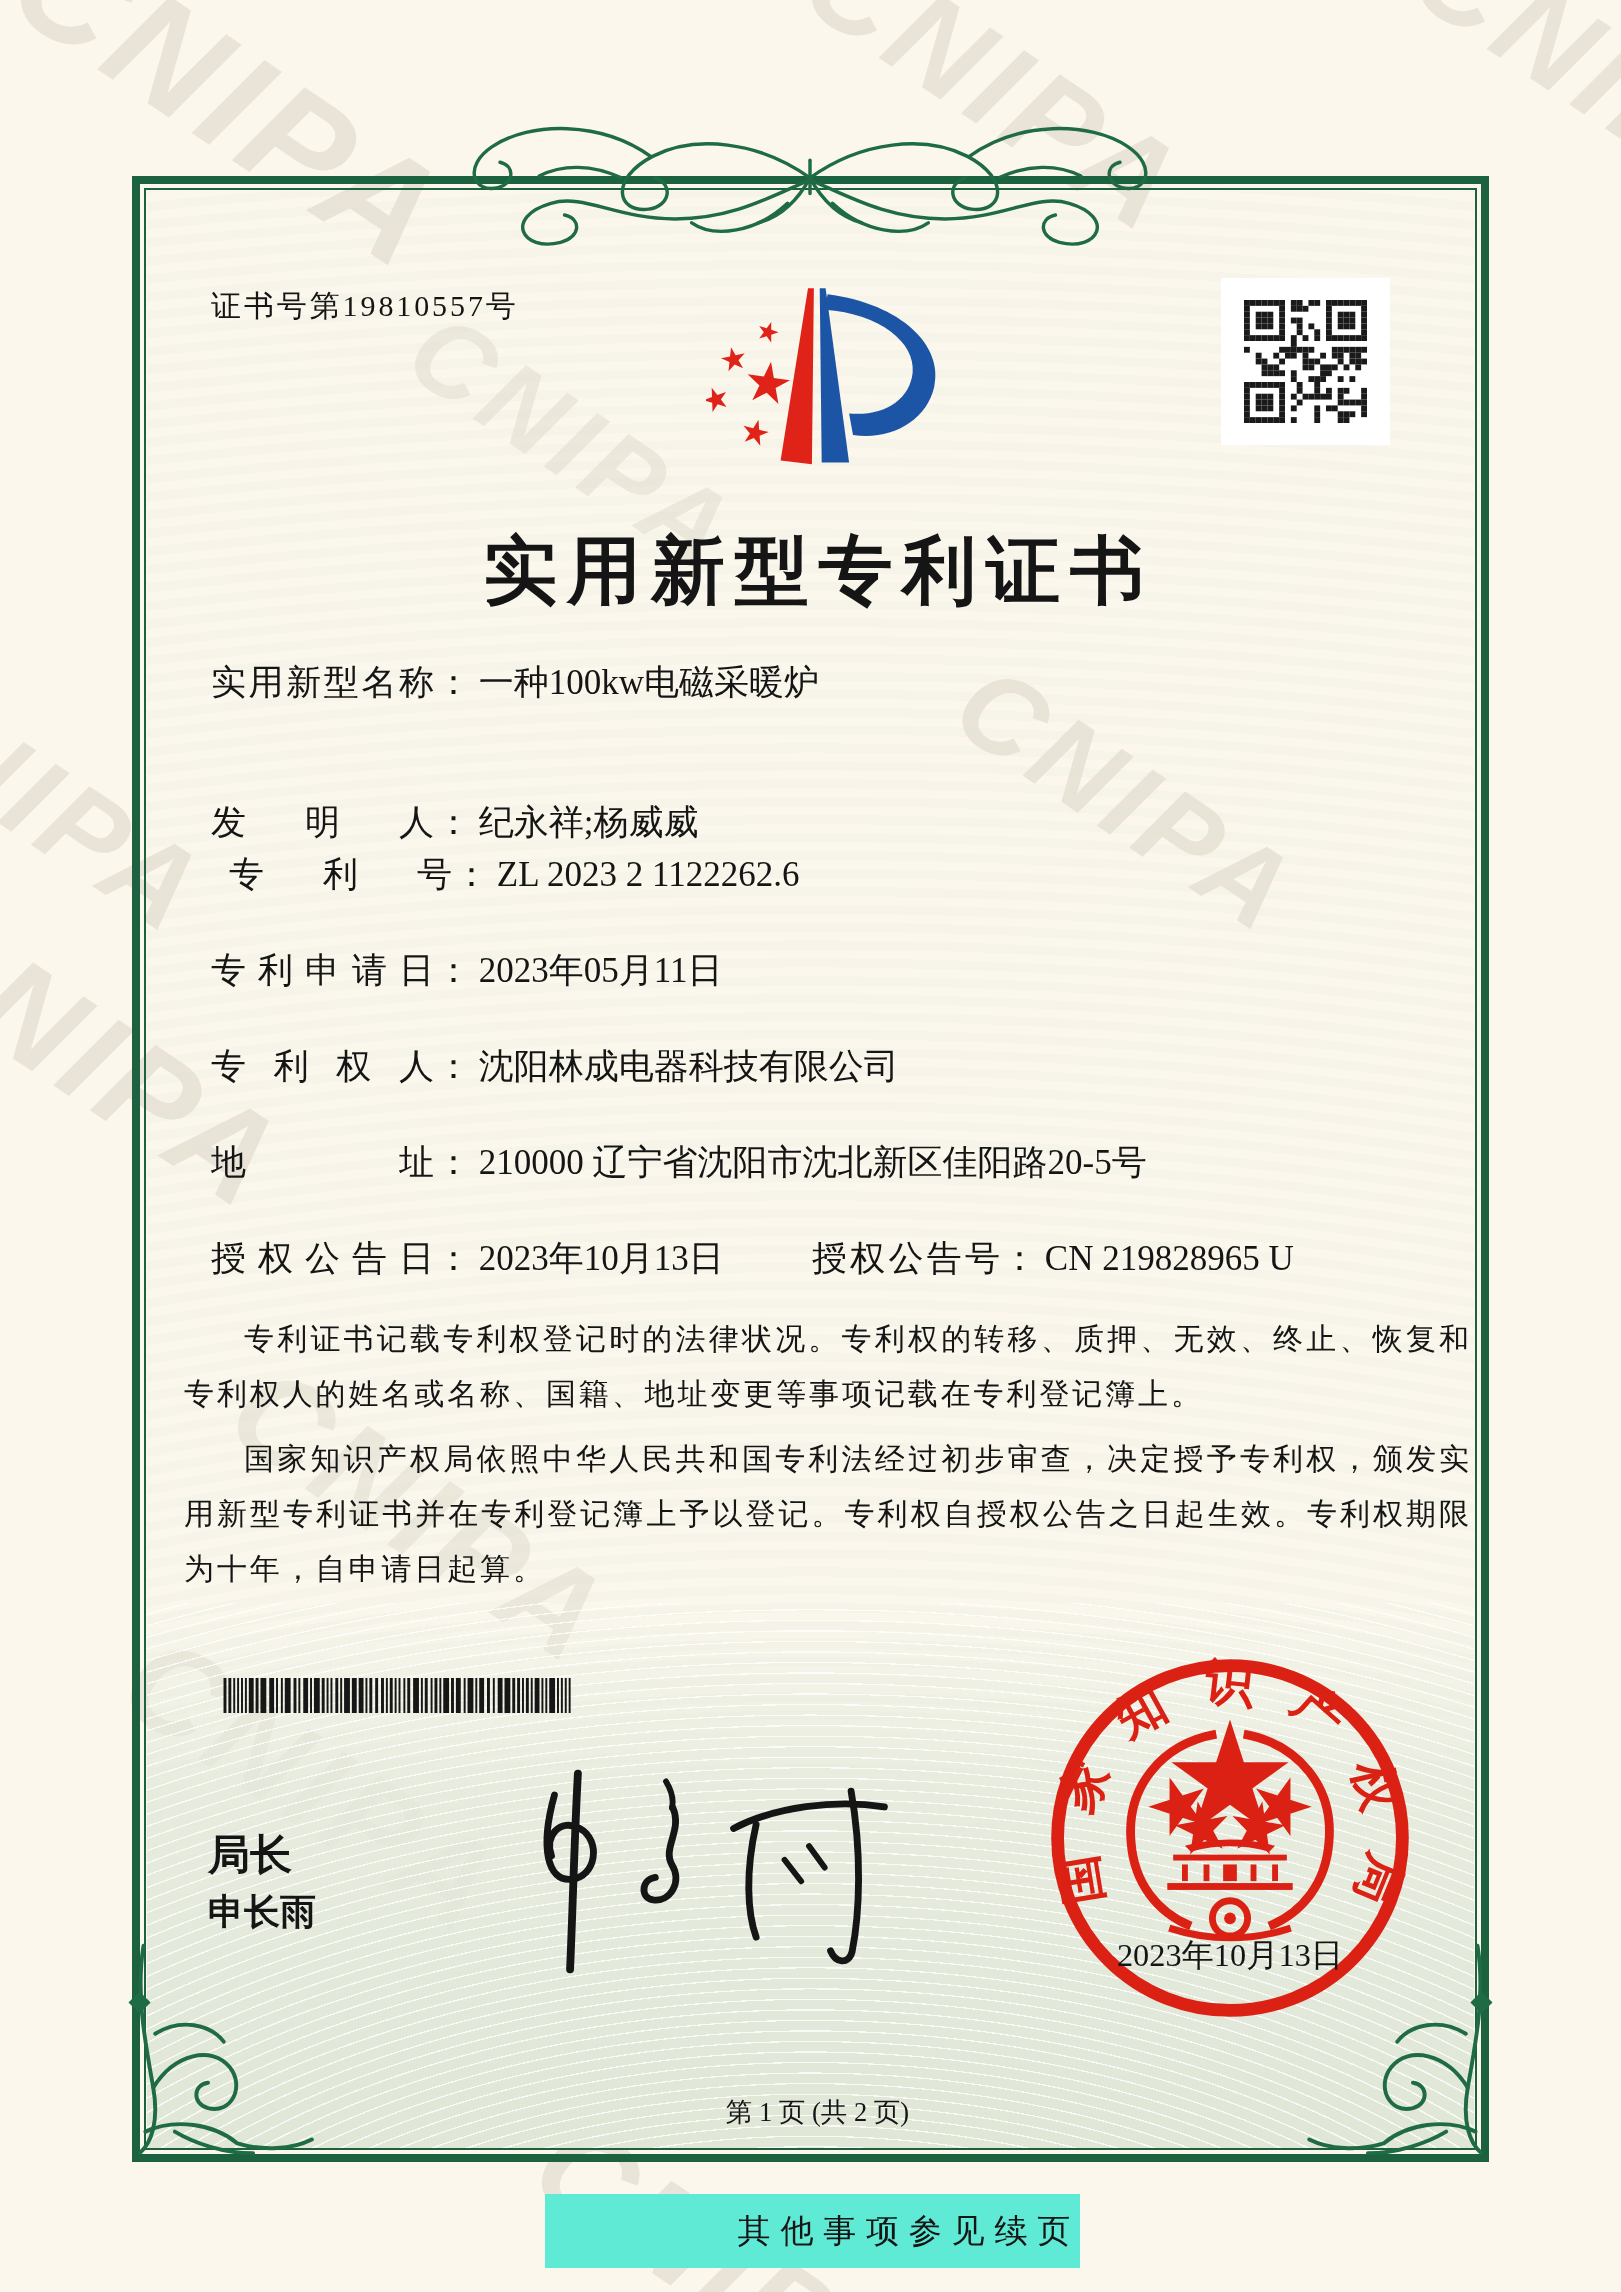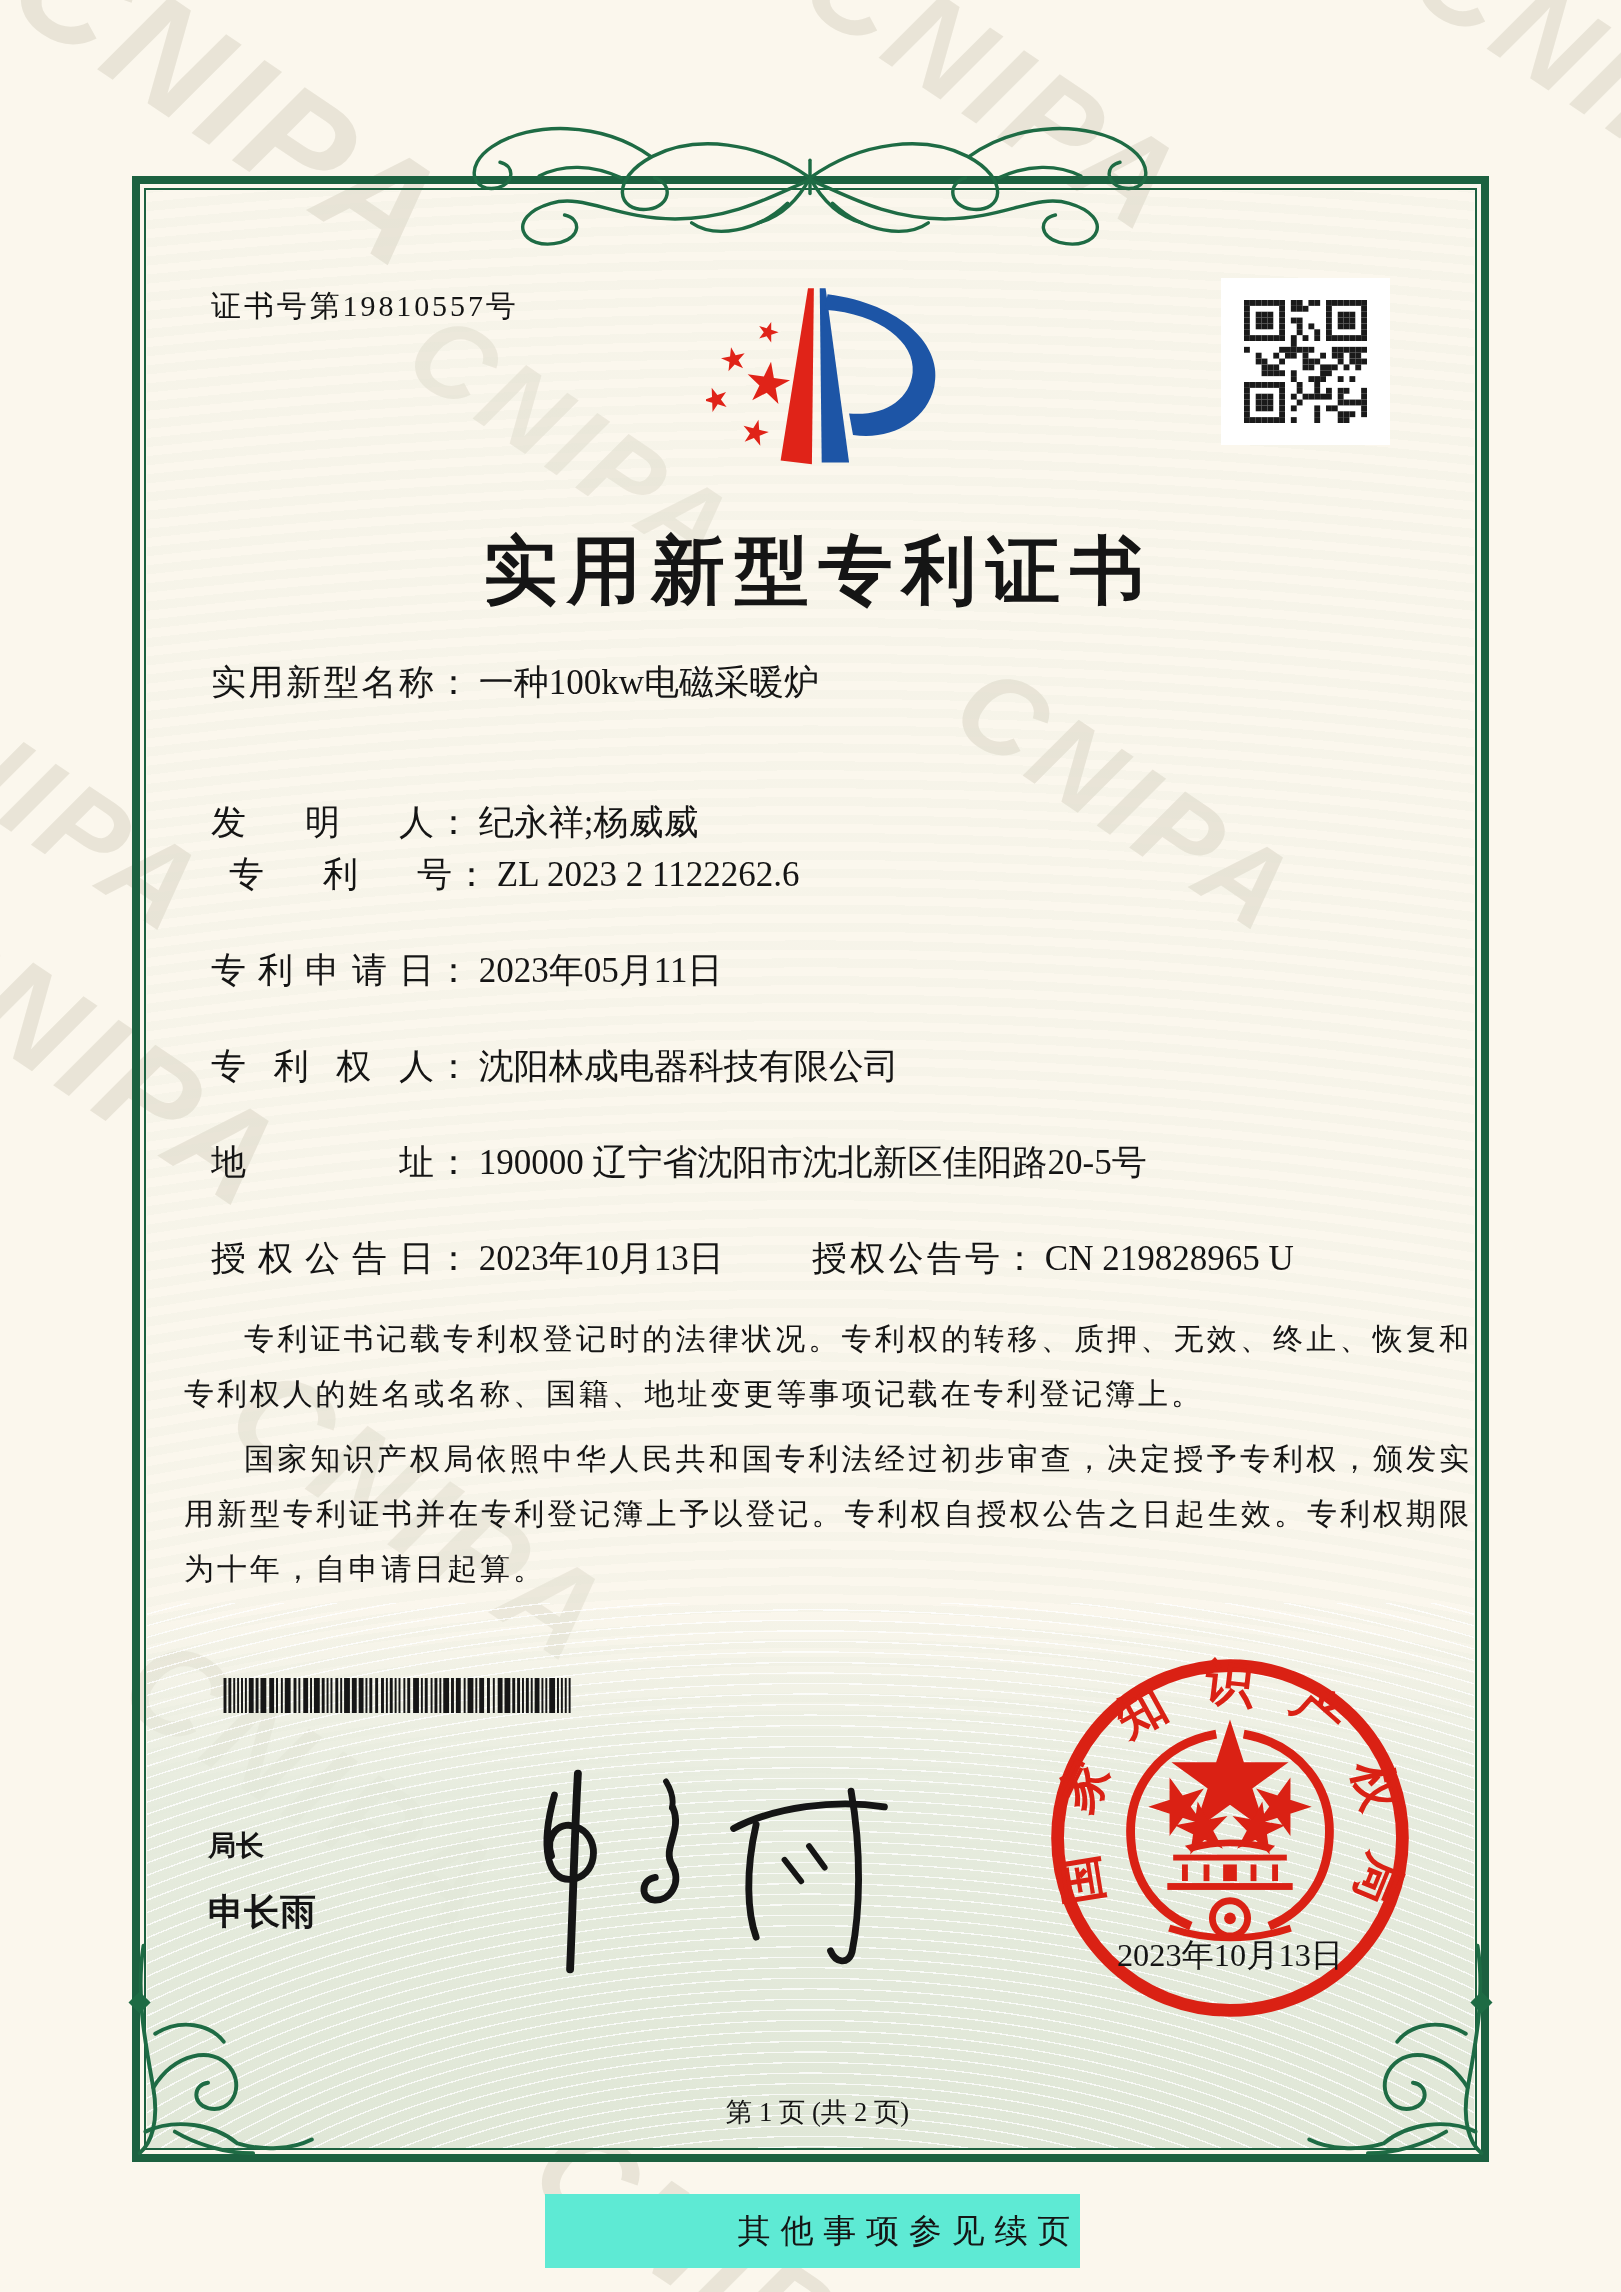--- a/index.html
+++ b/index.html
@@ -396,7 +396,7 @@
     <span class="flabel">专利权人</span><span class="colon">：</span><span class="fvalue">沈阳林成电器科技有限公司</span>
   </div>
   <div class="row" style="top:1139px;">
-    <span class="flabel">地址</span><span class="colon">：</span><span class="fvalue">190000 辽宁省沈阳市沈北新区佳阳路20-5号</span>
+    <span class="flabel">地址</span><span class="colon">：</span><span class="fvalue">210000 辽宁省沈阳市沈北新区佳阳路20-5号</span>
   </div>
   <div class="row" style="top:1235px;">
     <span class="flabel">授权公告日</span><span class="colon">：</span><span class="fvalue">2023年10月13日</span>

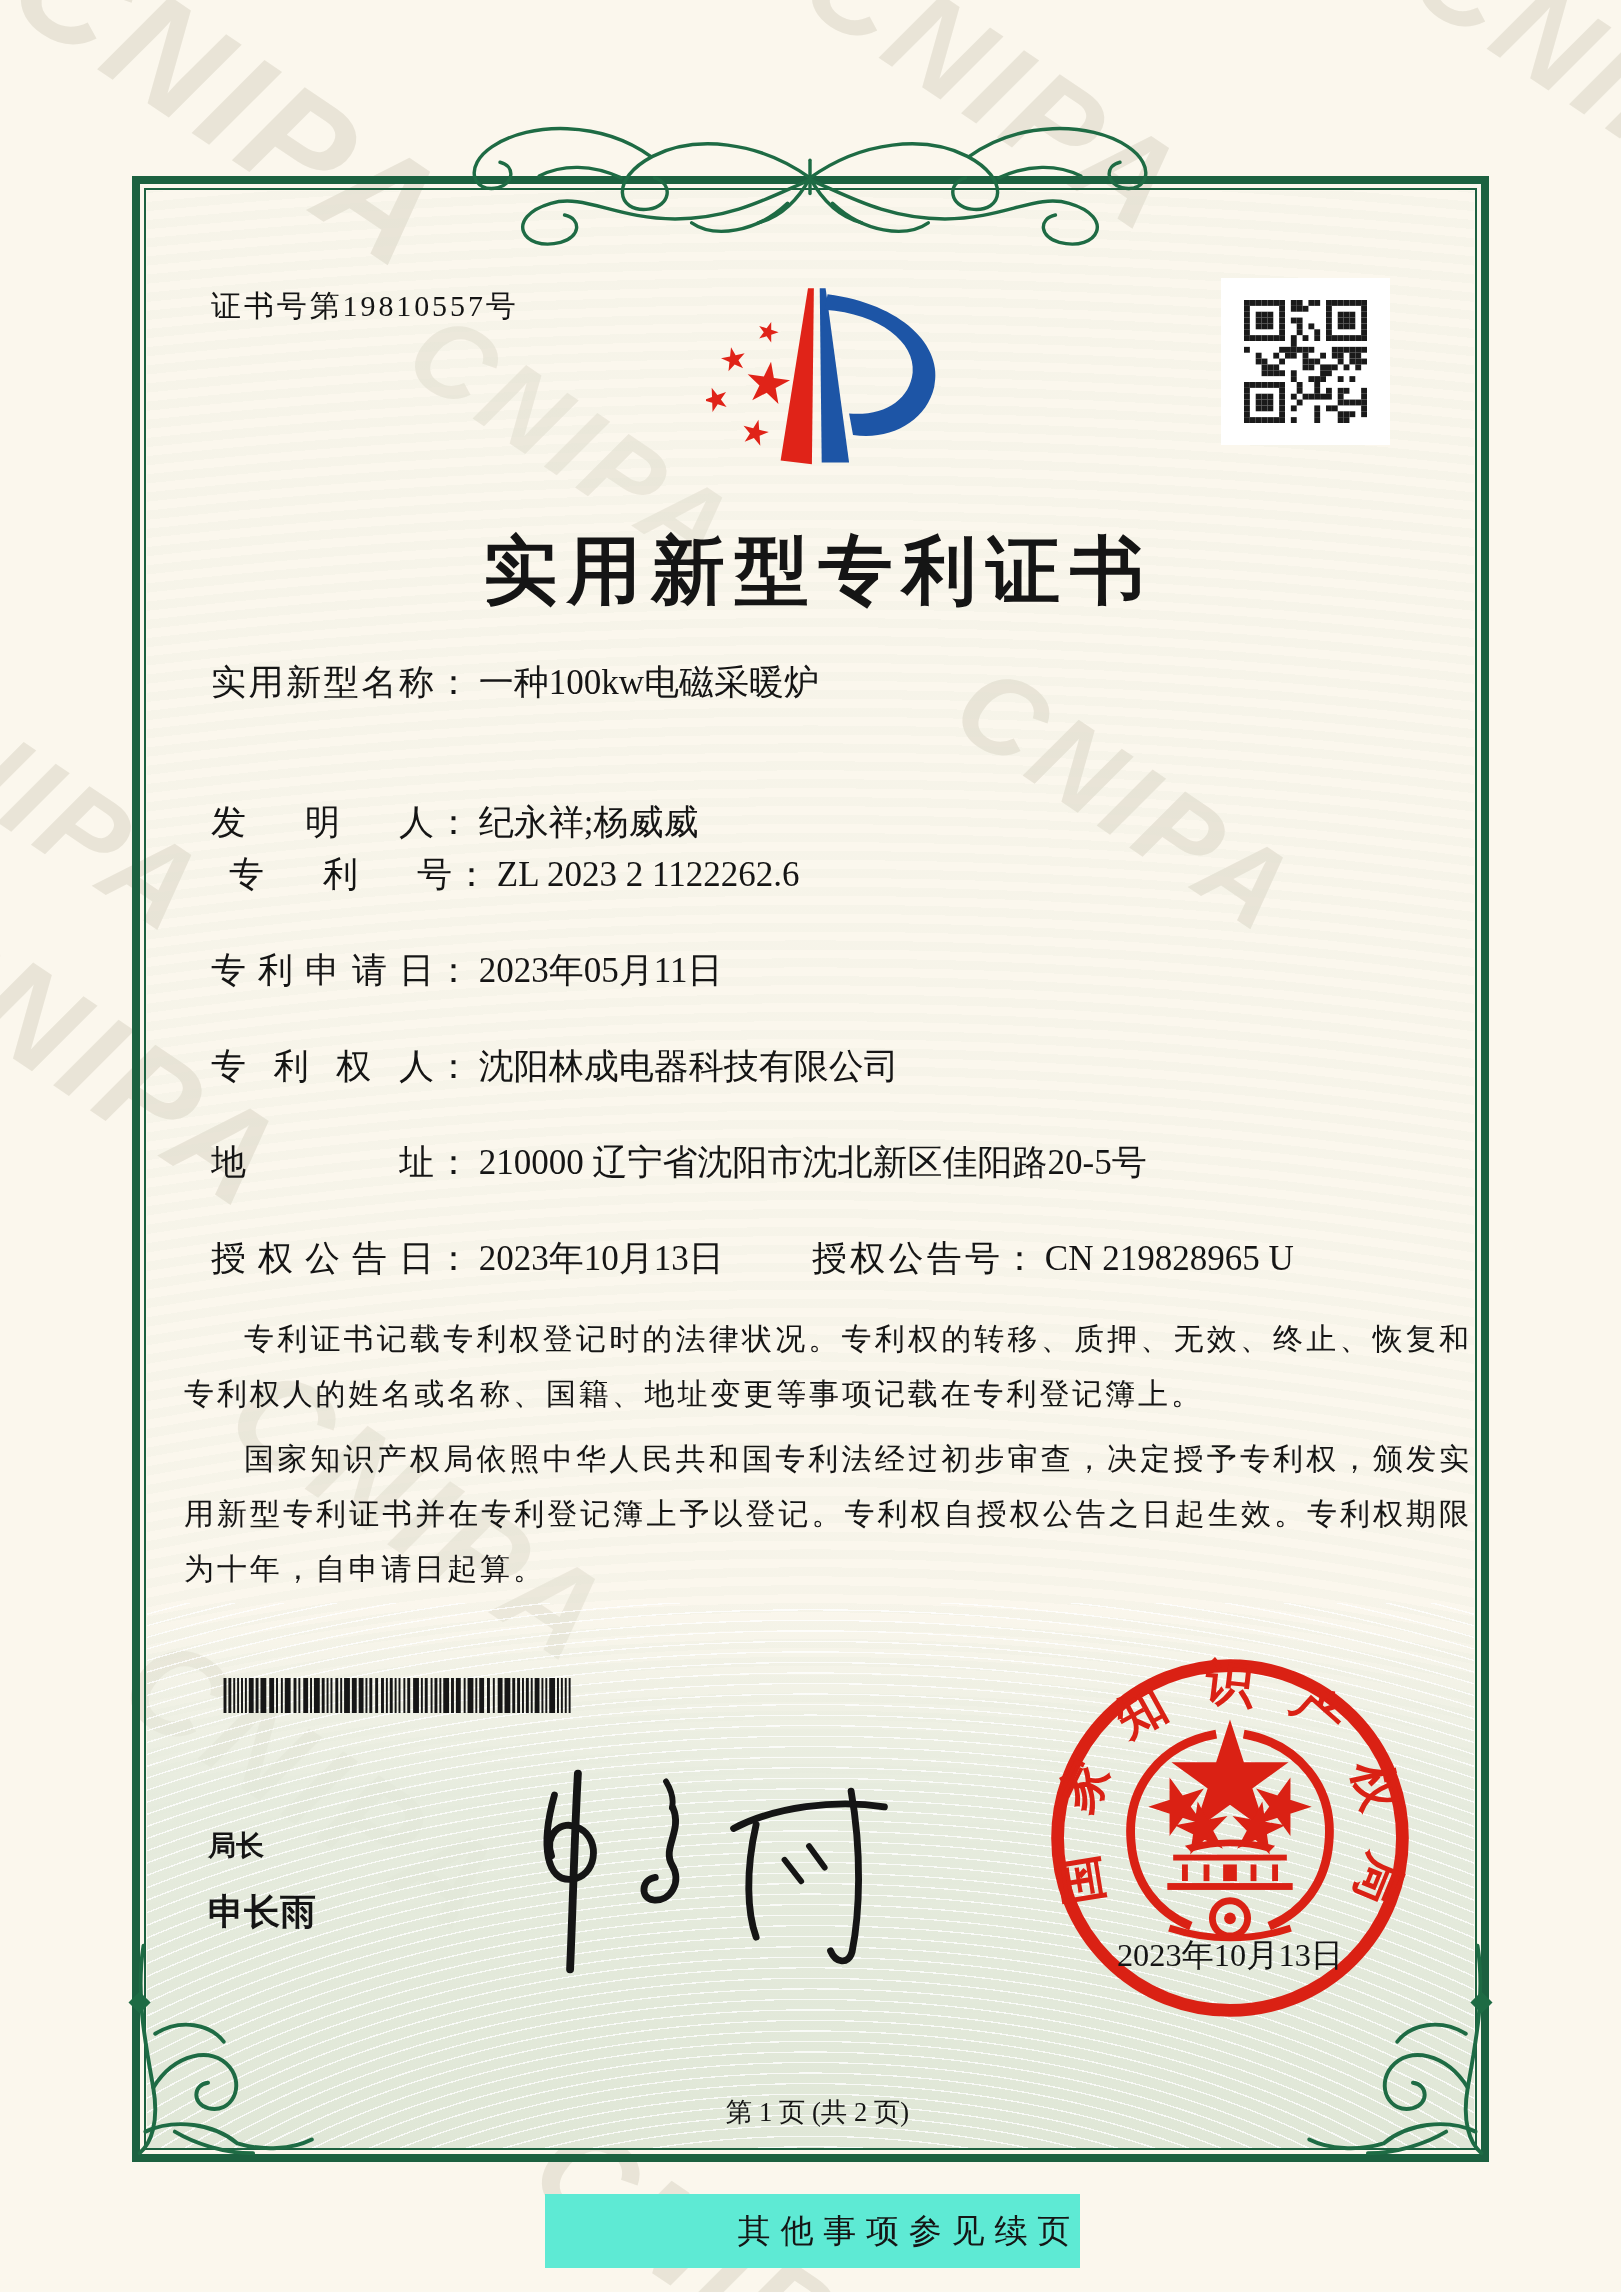--- a/index.html
+++ b/index.html
@@ -69,7 +69,7 @@
   .barcode{position:absolute;left:222px;top:1678px;z-index:3;}
   
   .director-label{
-    position:absolute;left:208px;top:1827px;font-size:28px;font-weight:700;z-index:3;
+    position:absolute;left:208px;top:1827px;font-size:42px;font-weight:700;z-index:3;
     font-family:"Liberation Sans","DejaVu Sans",sans-serif;
   }
   .director-name{

